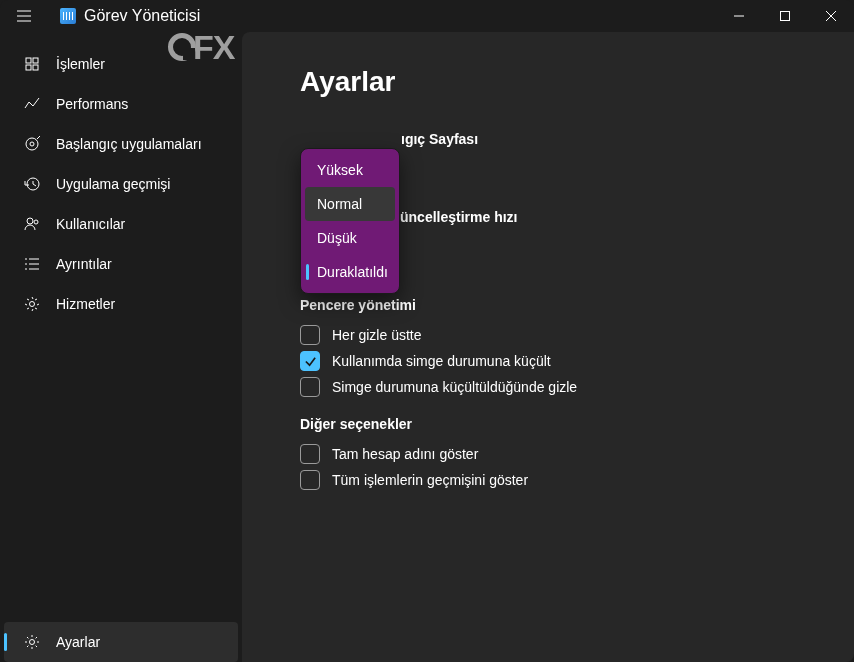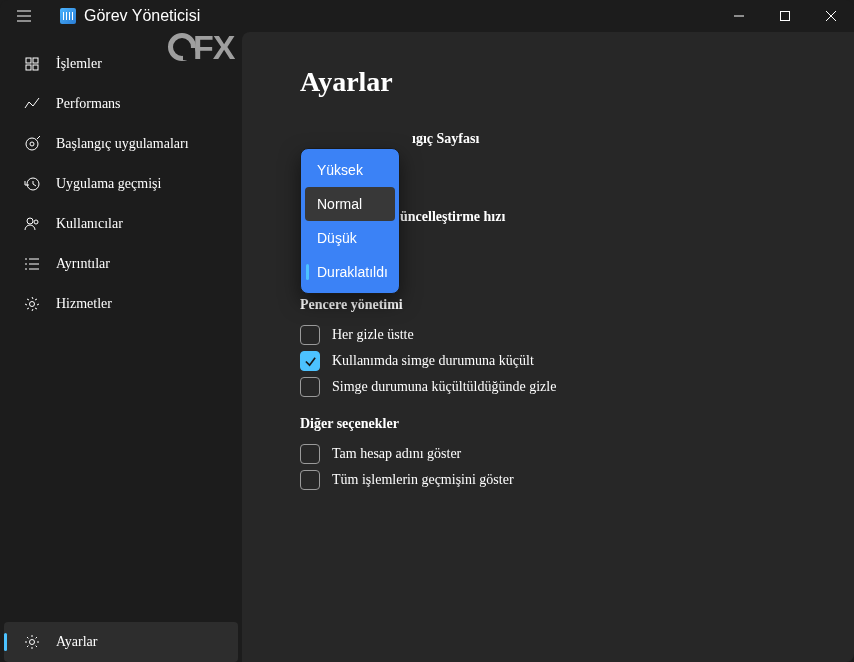--- a/index.html
+++ b/index.html
@@ -45,7 +45,7 @@
   }
   .win-btn svg { width: 10px; height: 10px; stroke: #fff; fill: none; stroke-width: 1; }
   
-  .body-area { display: flex; height: calc(100% - 32px); font-family: Liberation Serif, serif; }
+  .body-area { display: flex; height: calc(100% - 32px); }
   .sidebar {
     width: 242px;
     background: #1c1c1c;

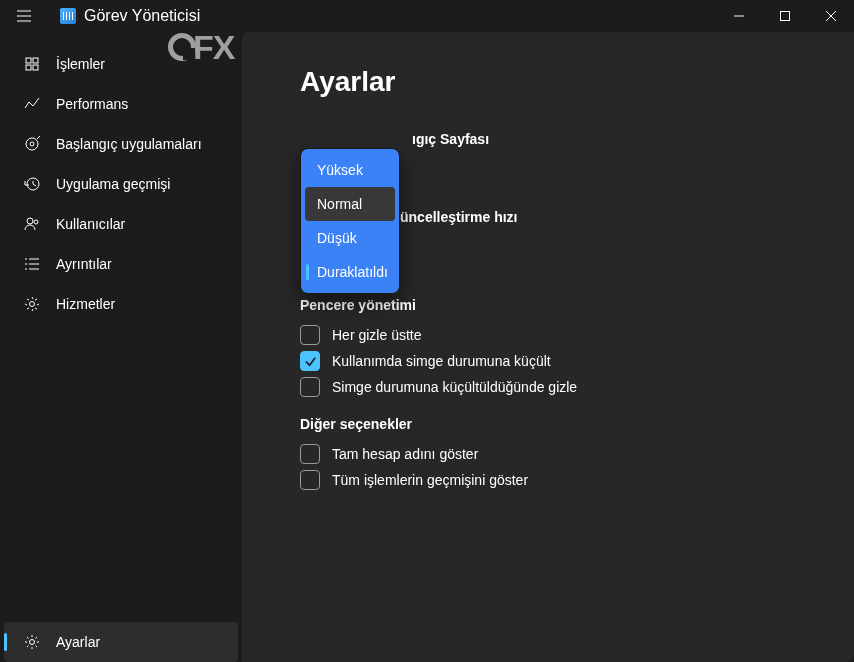--- a/index.html
+++ b/index.html
@@ -295,7 +295,7 @@
     <div class="first-section">
 
       <div style="height:34px; display:flex; align-items:center; padding-left:100px;">
-        <span class="partial-text" style="margin:12px;">ıgıç Sayfası</span>
+        <span class="partial-text" style="margin:1px;">ıgıç Sayfası</span>
       </div>
 
       <div style="height:44px;"></div>

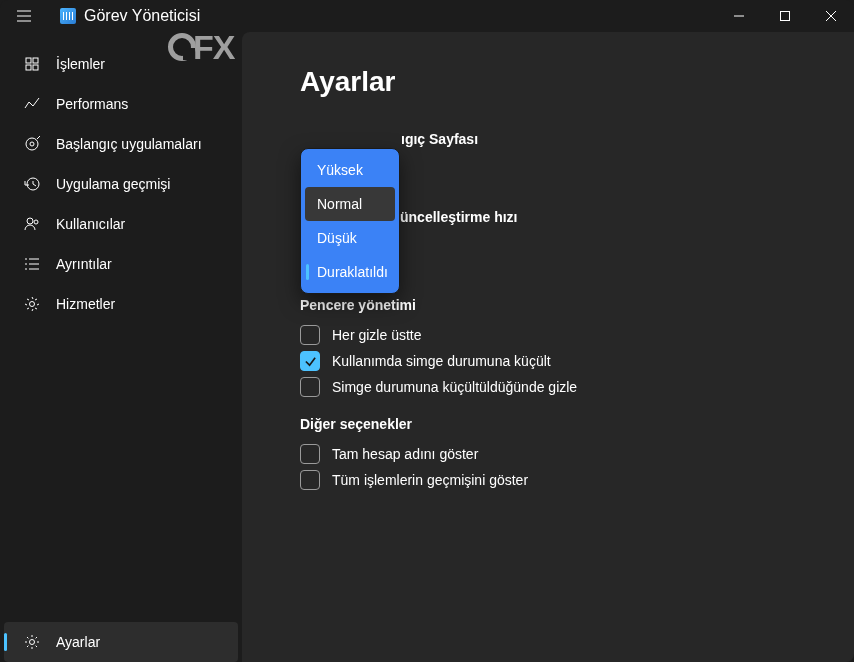--- a/index.html
+++ b/index.html
@@ -120,7 +120,7 @@
     position: absolute;
     top: 148px; left: 300px;
     width: 100px;
-    background: #3b82f6;
+    background: #701a75;
     border: 1px solid #1a1a1a;
     border-radius: 8px;
     box-shadow: 0 8px 20px rgba(0,0,0,.5);

